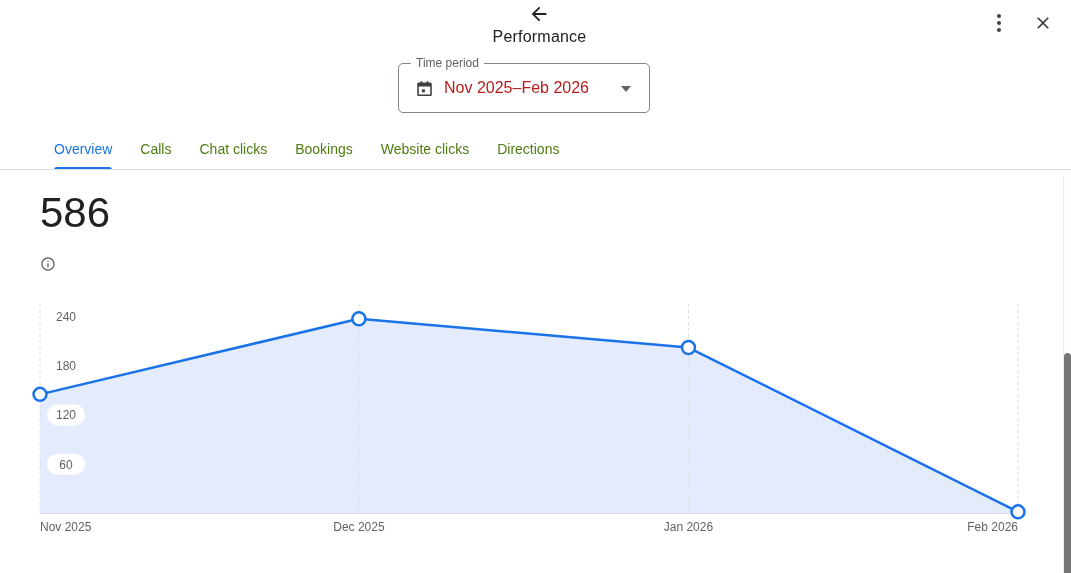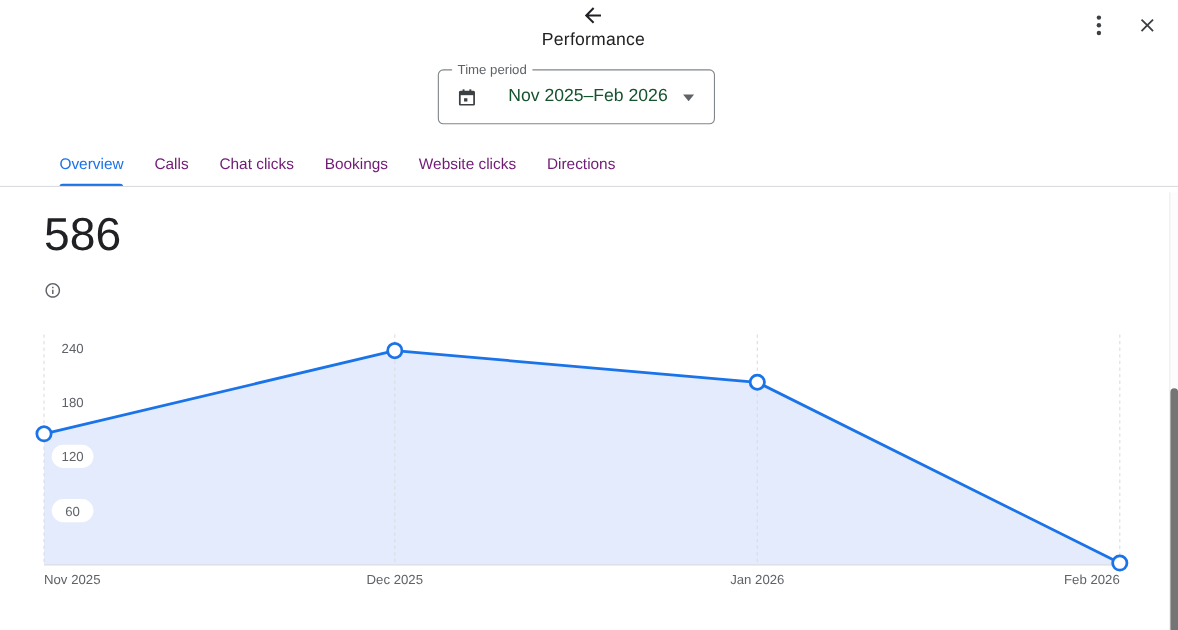--- a/index.html
+++ b/index.html
@@ -24,7 +24,7 @@
   .tf-label { position:absolute; top:-8px; left:12px; background:#fff; padding:0 5px;
     font-size:12px; color:#5f6368; line-height:15px; }
   .tf-cal { margin-left:16px; display:flex; }
-  .tf-value { margin-left:28px; font-size:16px; color:#14532d; }
+  .tf-value { margin-left:10px; font-size:16px; color:#b91c1c; }
   .dd-arrow { position:absolute; right:18px; top:22px; width:0; height:0;
     border-left:5px solid transparent; border-right:5px solid transparent; border-top:6px solid #5f6368; }
 

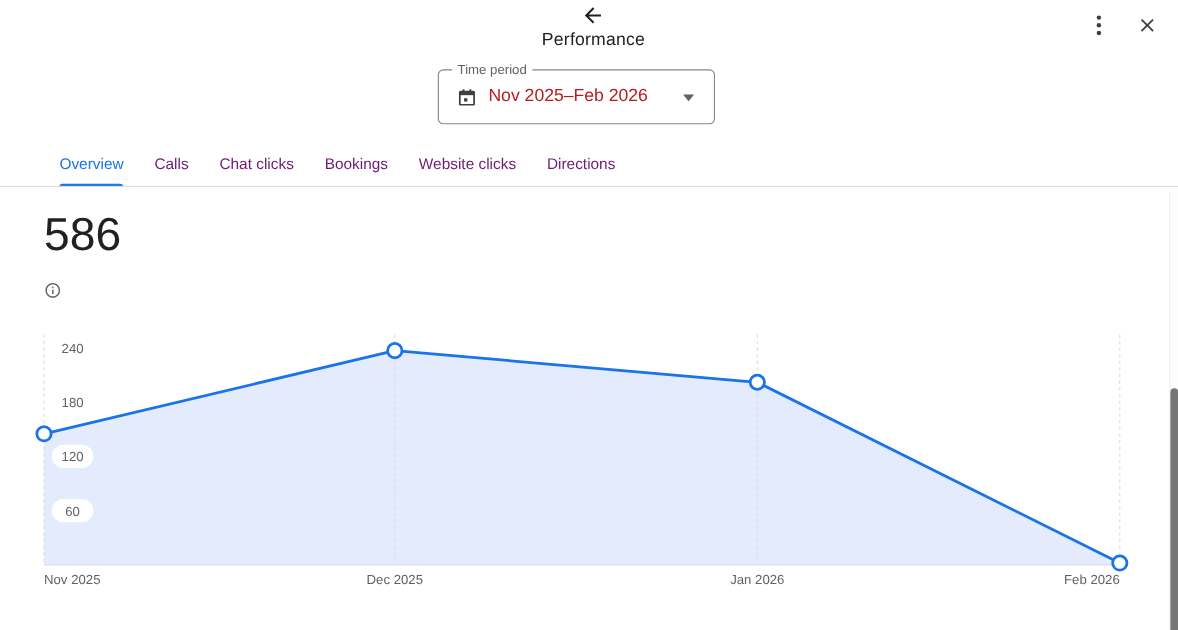--- a/index.html
+++ b/index.html
@@ -31,7 +31,7 @@
   
   .tabs { position:absolute; left:40px; top:128px; display:flex; height:42px; }
   .tab { position:relative; border:none; background:none; cursor:pointer; padding:0 14px;
-    font-family:"Liberation Sans", sans-serif; font-size:14px; font-weight:500; color:#701a75;
+    font-family:"Liberation Sans", sans-serif; font-size:14px; font-weight:500; color:#4d7c0f;
     display:flex; align-items:center; }
   .tab.active { color:#1a73e8;text-align:center; }
   .tab.active::after { content:""; position:absolute; left:14px; right:14px; bottom:0;

